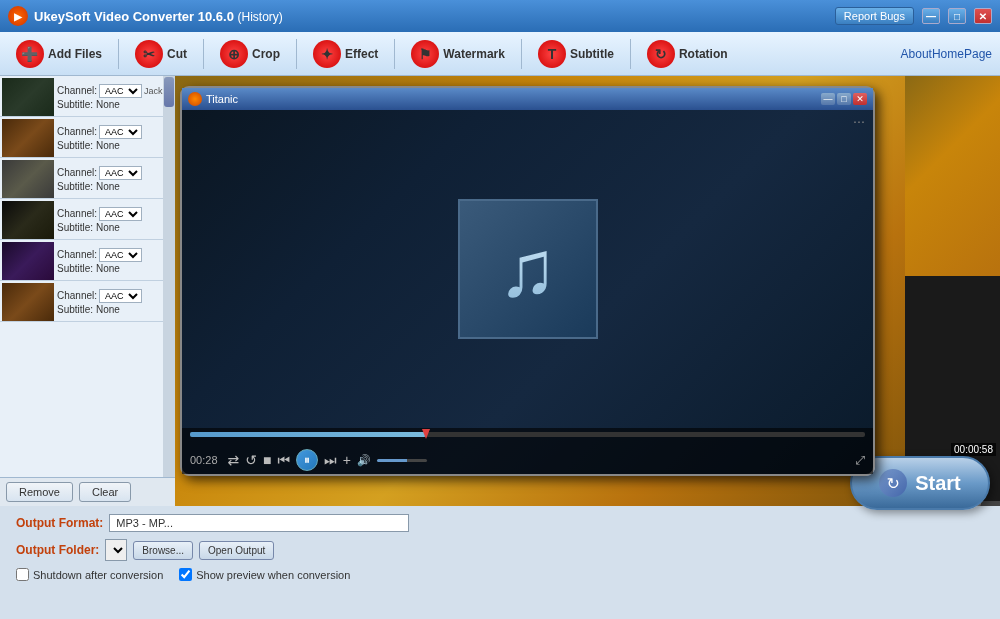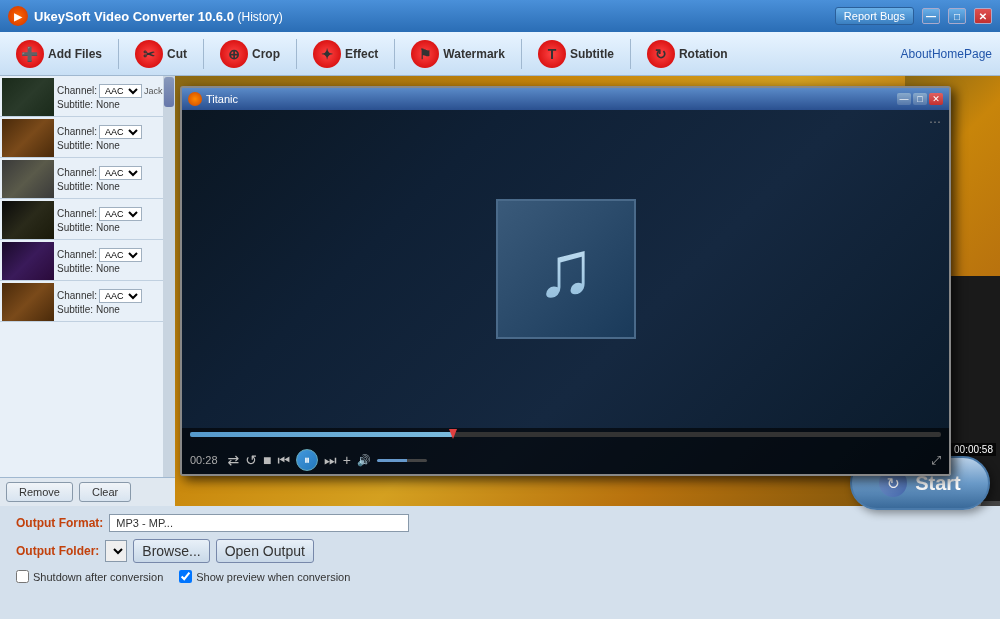--- a/index.html
+++ b/index.html
@@ -109,10 +109,10 @@
     .media-player-overlay {
       position: absolute;
       top: 10px; left: 5px;
-      width: 771px; height: 390px;
+      width: 695px; height: 390px;
       background: linear-gradient(135deg, #0a1520 0%, #0f2035 30%, #152840 60%, #0a1a2a 100%);
       border: 2px solid #888;
-      border-radius: 3px;
+      border-radius: 9px;
       box-shadow: 4px 4px 12px rgba(0,0,0,0.7);
       z-index: 10;
       display: flex; flex-direction: column;

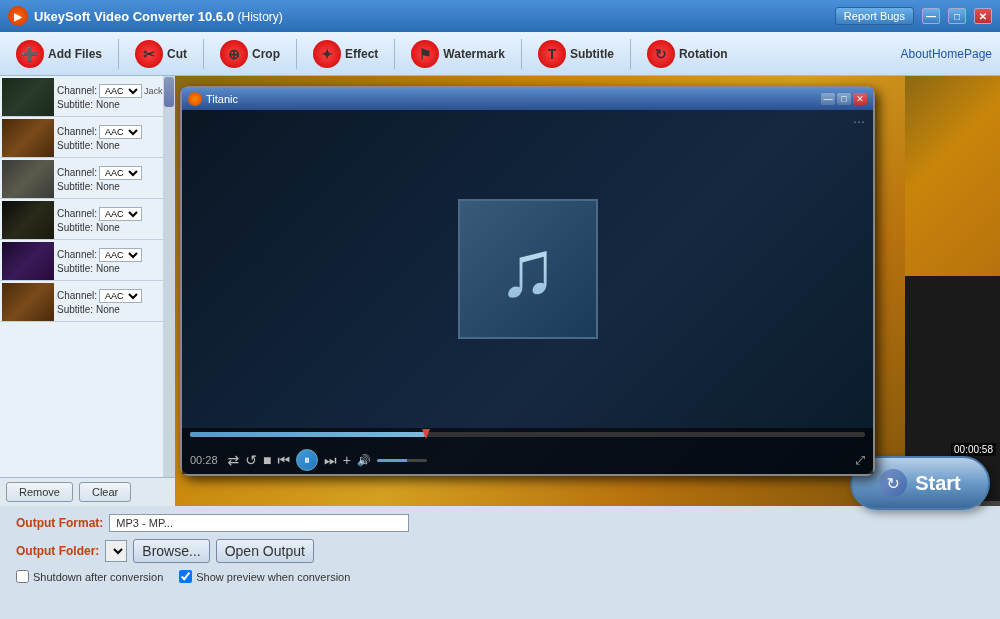--- a/index.html
+++ b/index.html
@@ -255,7 +255,7 @@
       border: 1px solid #7788aa;
       background: linear-gradient(to bottom, #e8f0f8, #c8d8e8);
       border-radius: 3px; cursor: pointer;
-      font-size: 14px; color: #333;
+      font-size: 10px; color: #333;
     }
 
     

